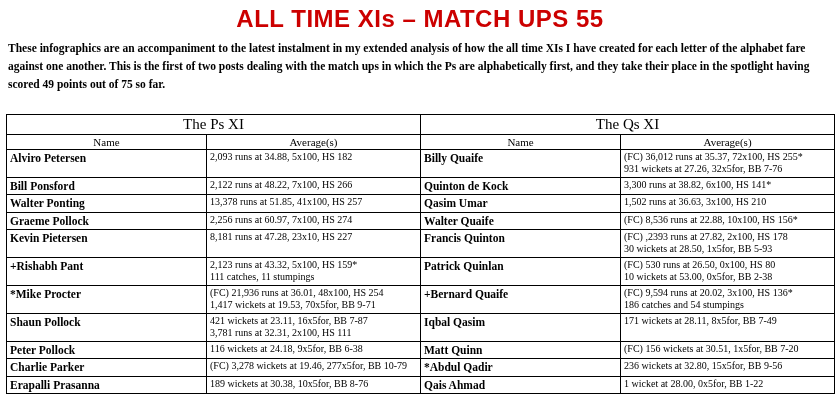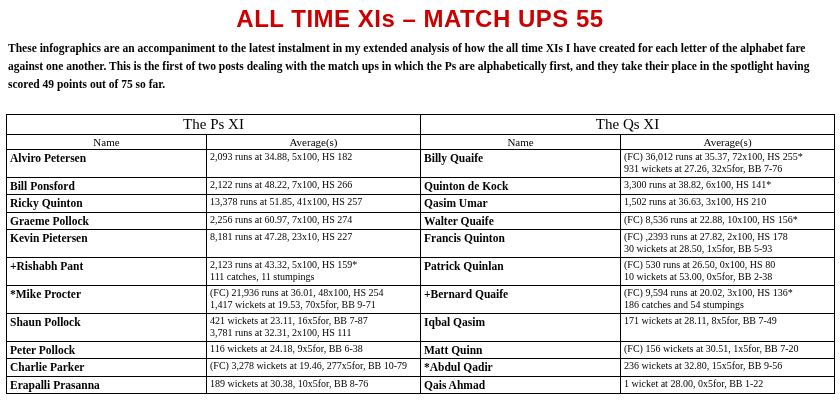--- a/index.html
+++ b/index.html
@@ -130,7 +130,7 @@
         <td class="avg-cell"><span>3,300 runs at 38.82, 6x100, HS 141*</span><span class="line2"></span></td>
       </tr>
       <tr>
-        <td class="name-cell">Ricky Quinton</td>
+        <td class="name-cell">Walter Ponting</td>
         <td class="avg-cell"><span>13,378 runs at 51.85, 41x100, HS 257</span><span class="line2"></span></td>
         <td class="name-cell">Qasim Umar</td>
         <td class="avg-cell"><span>1,502 runs at 36.63, 3x100, HS 210</span><span class="line2"></span></td>

